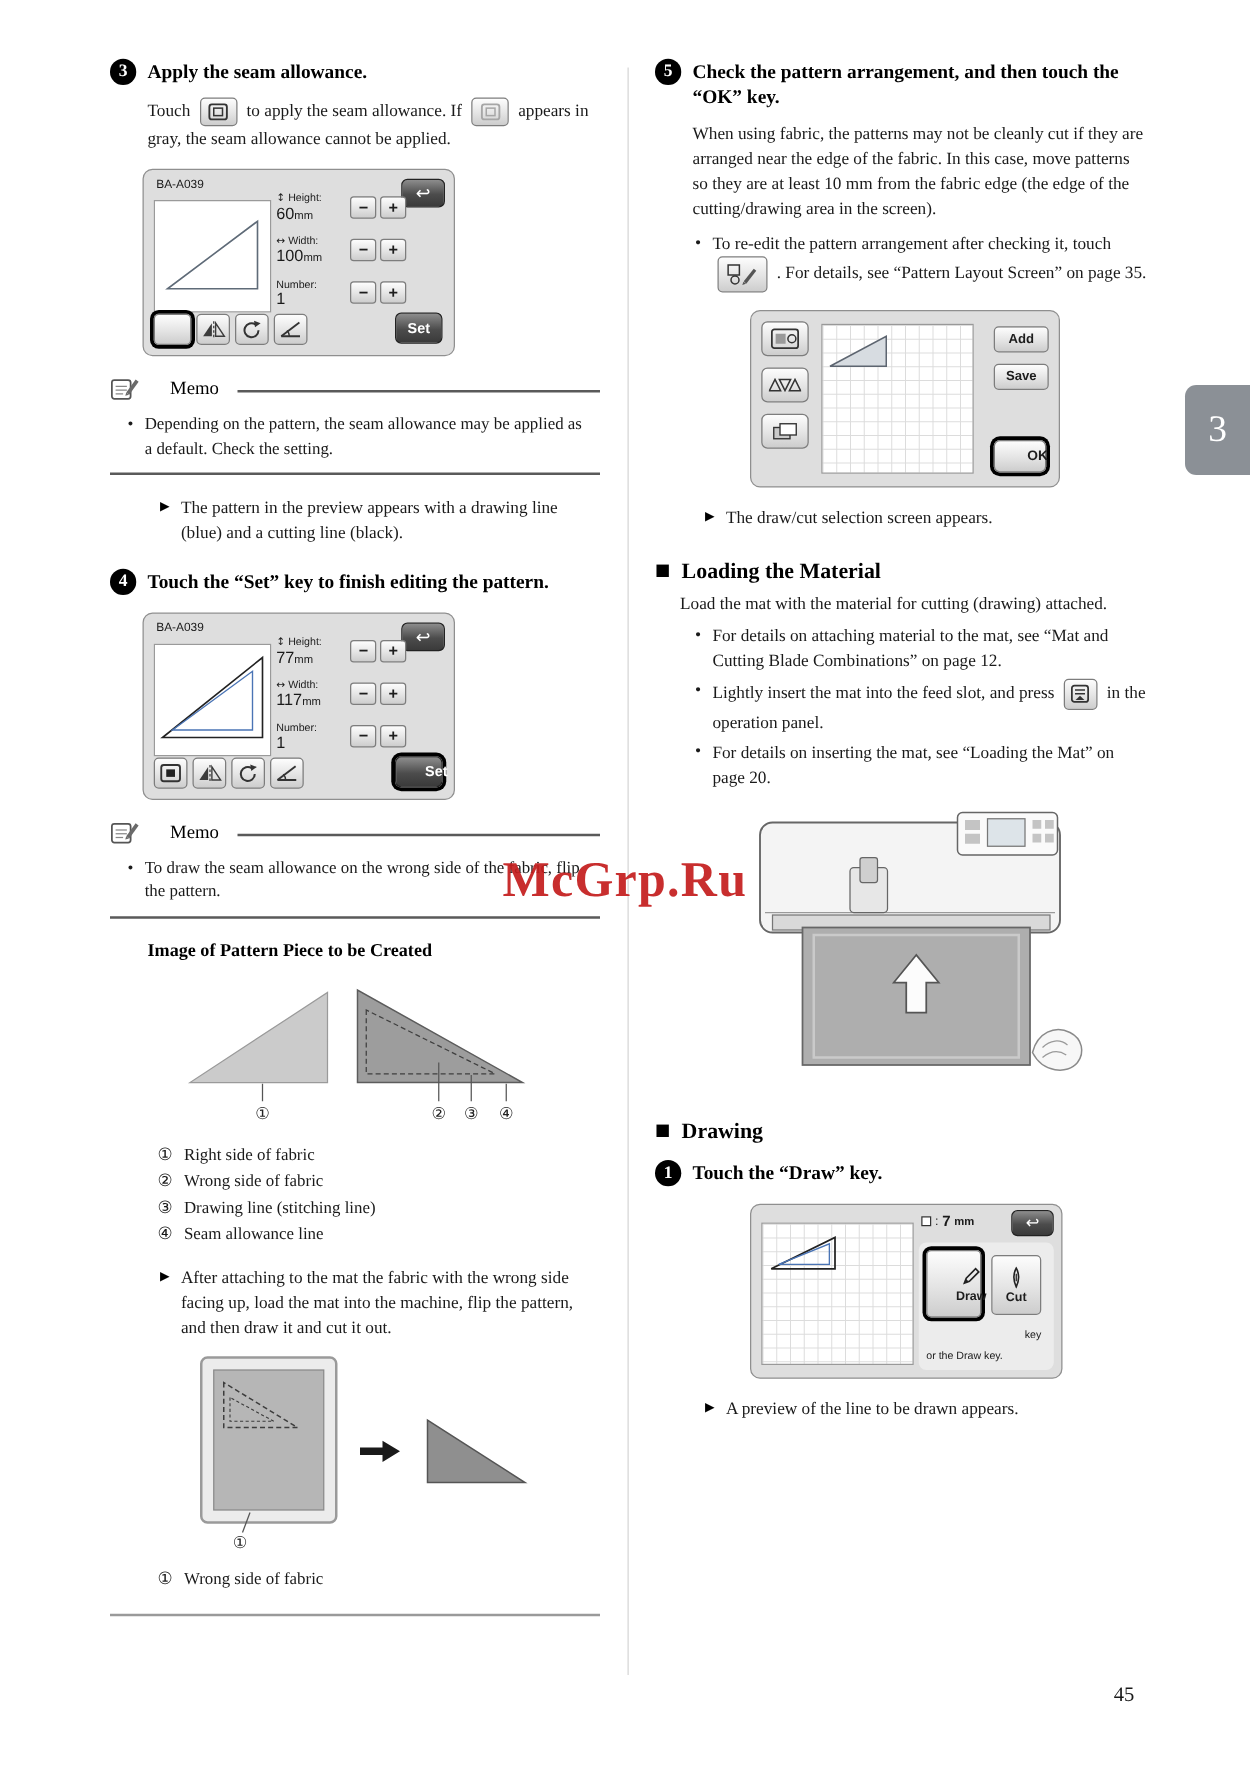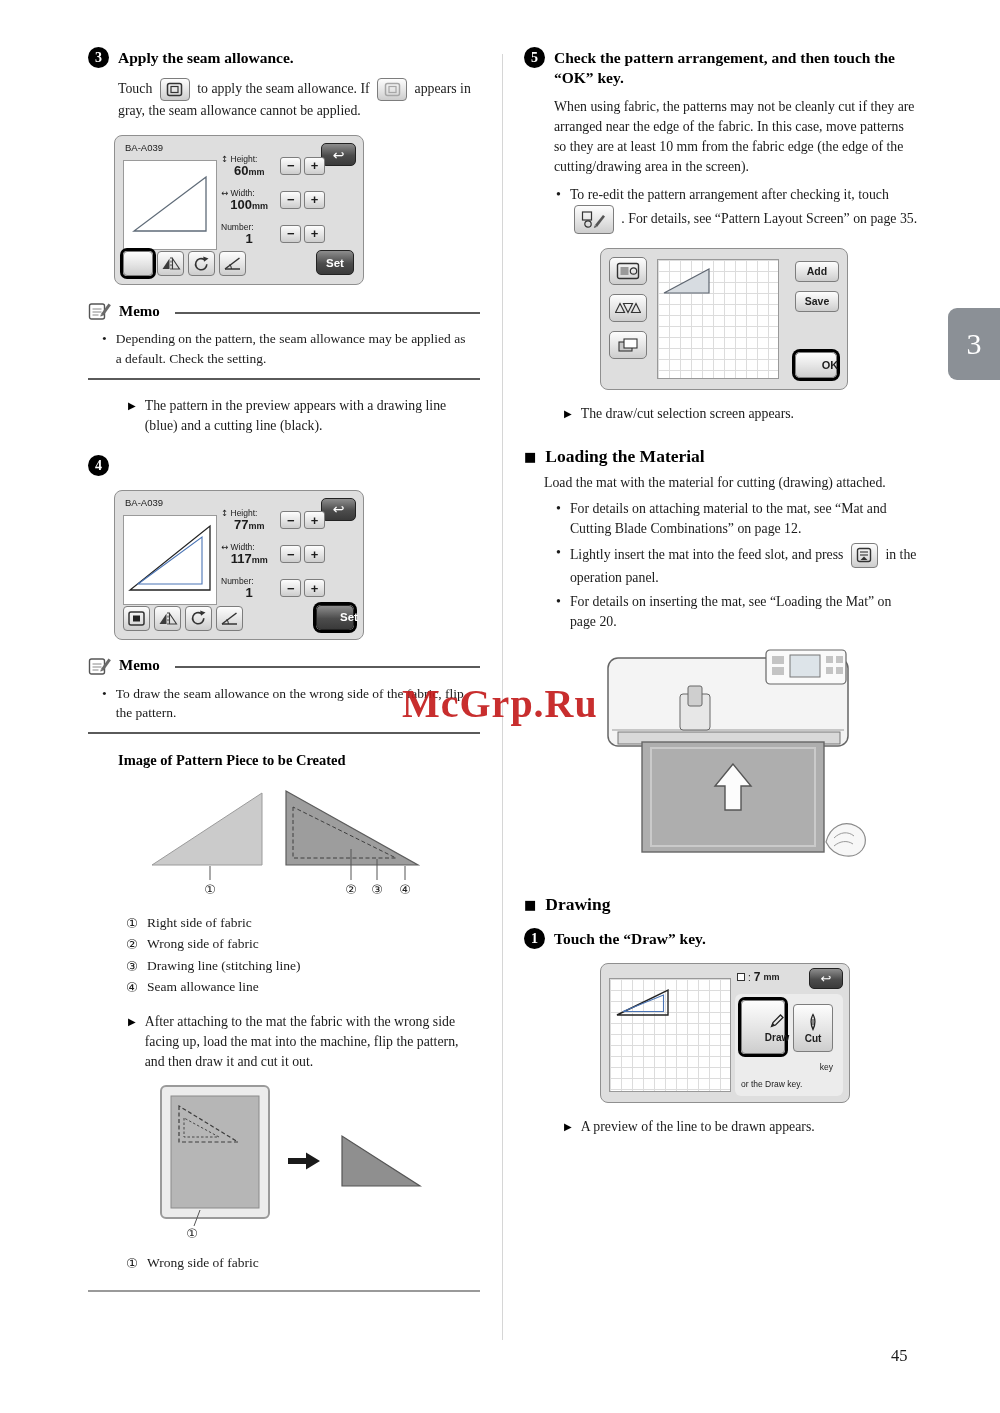--- a/index.html
+++ b/index.html
@@ -74,7 +74,7 @@
   .prop { display:flex; align-items:center; margin-bottom:3px; height:31px; }
   .prop-text { width:57px; }
   .prop-label { font-size:8.5px; white-space:nowrap; }
-  .prop-value { font-size:13px; font-weight:bold; text-align:center; line-height:1.1; }
+  .prop-value { font-size:13px; font-weight:normal; line-height:1.1; }
   .prop-value .unit { font-size:9px; }
   .pm { width:21px; height:18px; font-size:13px; font-weight:bold; margin-left:3px; border-radius:3px; }
   .back-key { position:absolute; right:7px; top:7px; width:35px; height:23px; font-size:14px; border-radius:5px; }

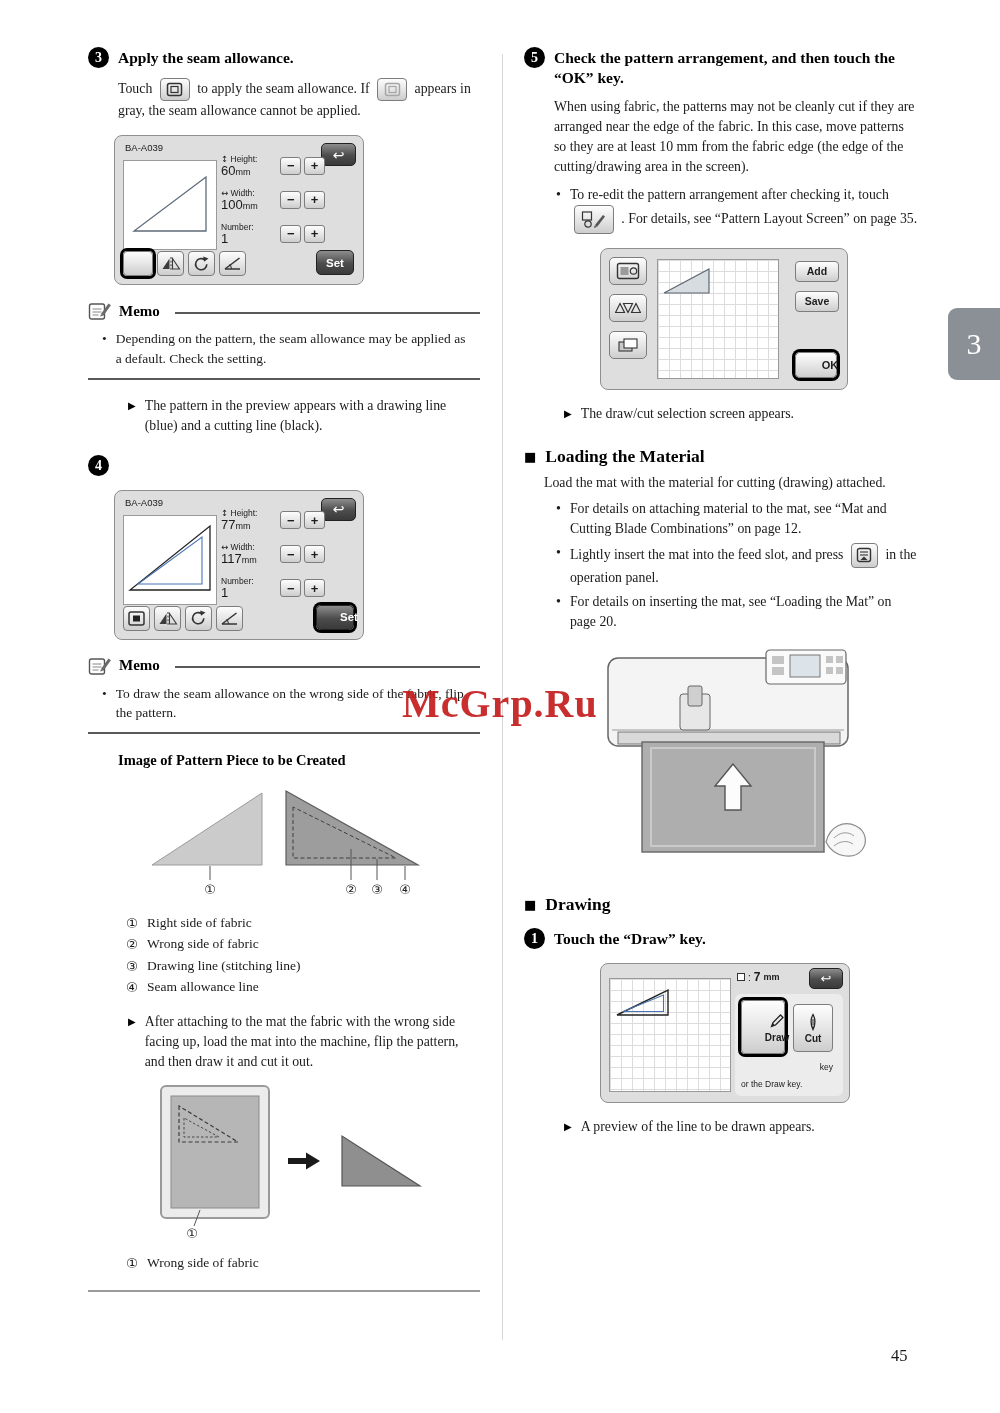--- a/index.html
+++ b/index.html
@@ -45,7 +45,7 @@
 
   .memo { margin-top:16px; }
   .memo-head { display:flex; align-items:center; gap:7px; }
-  .memo-title { font-weight:bold; font-size:15px; color:#000; }
+  .memo-title { font-weight:normal; font-size:15px; color:#000;margin-left:17px; }
   .memo-line { flex:1; height:2px; background:#5a5a5a; margin-left:8px; margin-top:3px; }
   .memo-body { display:flex; gap:9px; margin:8px 6px 10px 14px; font-size:13.5px; line-height:1.42; }
   .memo-bottom { height:2px; background:#5a5a5a; }

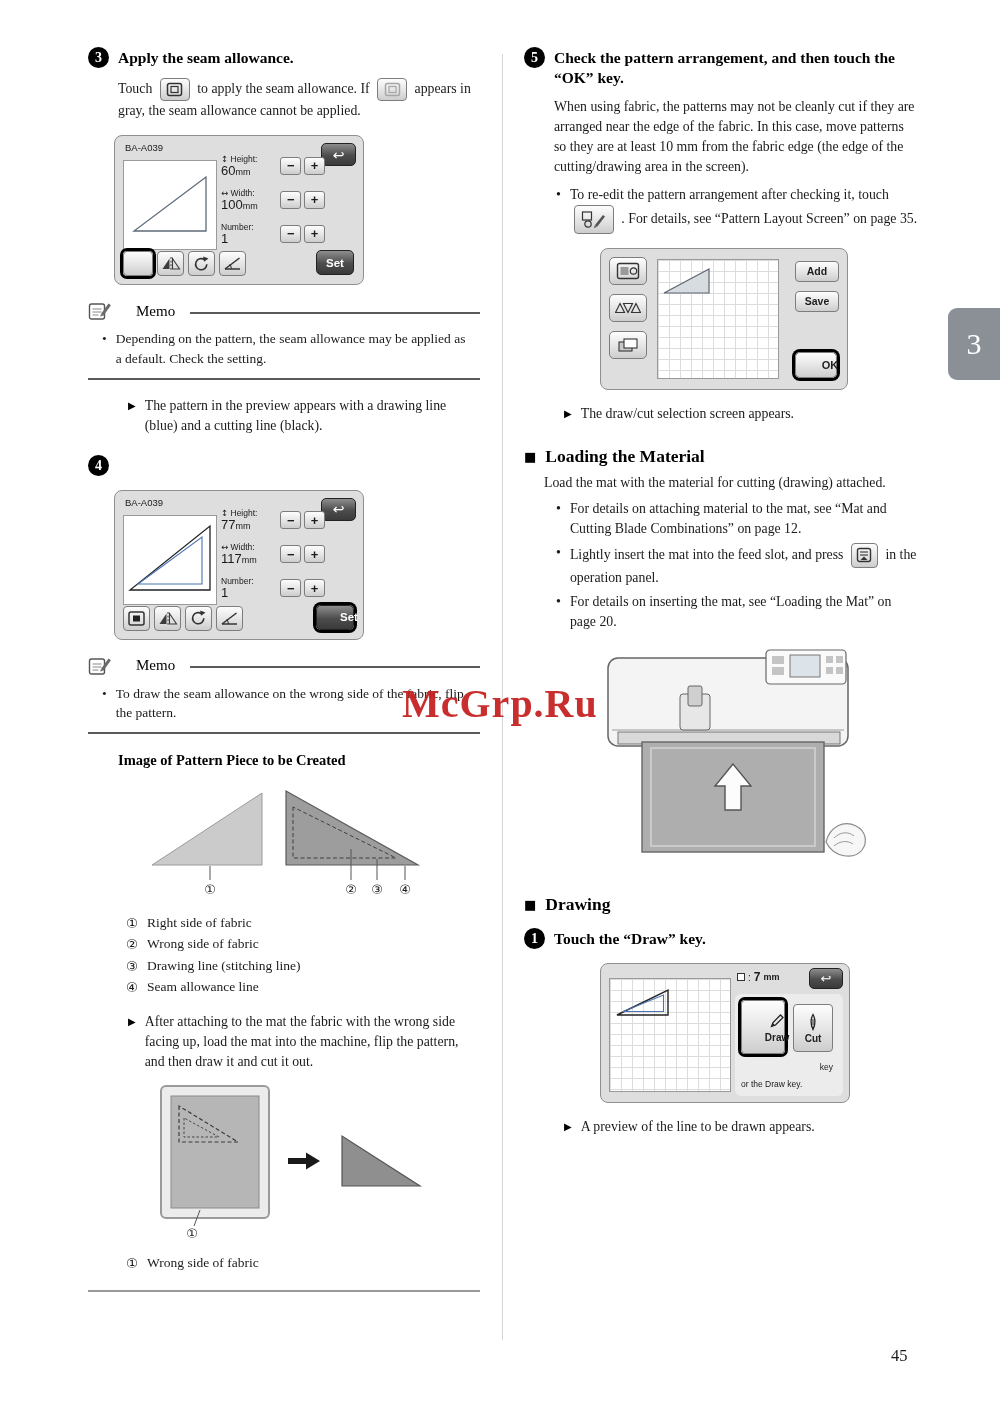--- a/index.html
+++ b/index.html
@@ -265,6 +265,7 @@
 
     <div class="step-head mt18">
       <span class="step-num">4</span>
+      <h2 class="step-title">Touch the “Set” key to finish editing the pattern.</h2>
     </div>
 
     <div class="screen edit-screen mt14">

